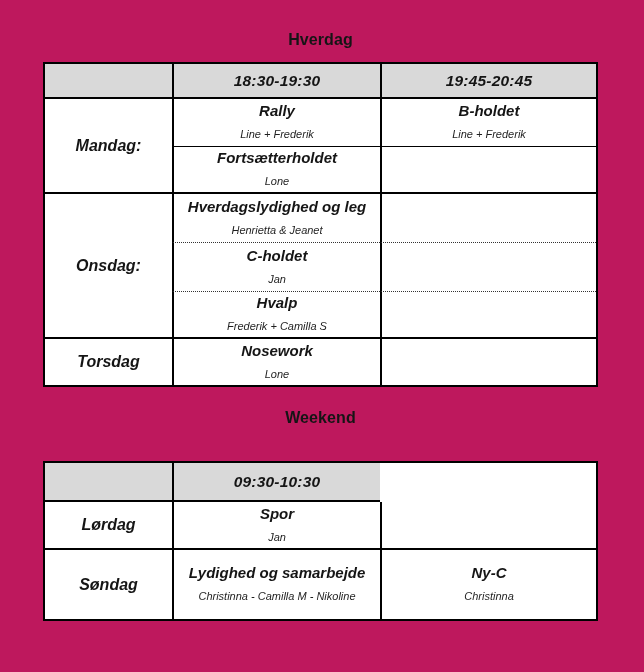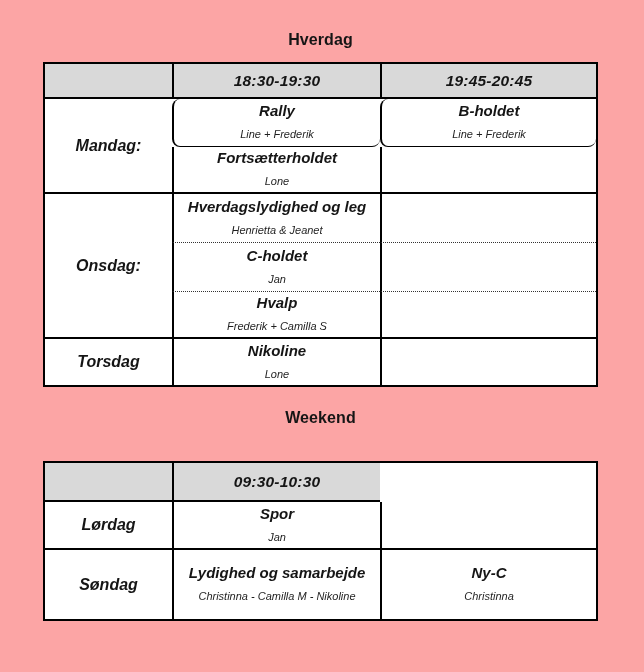--- a/index.html
+++ b/index.html
@@ -9,7 +9,7 @@
     font-family:"Liberation Sans", sans-serif;
     color:#111111;
   }
-  .page { position:relative; width:644px; height:672px; overflow:hidden; background:#fca5a5; }
+  .page { position:relative; width:644px; height:672px; overflow:hidden; background:#be185d; }
 
   .tbl-title {
     position:absolute; left:43px; width:555px;

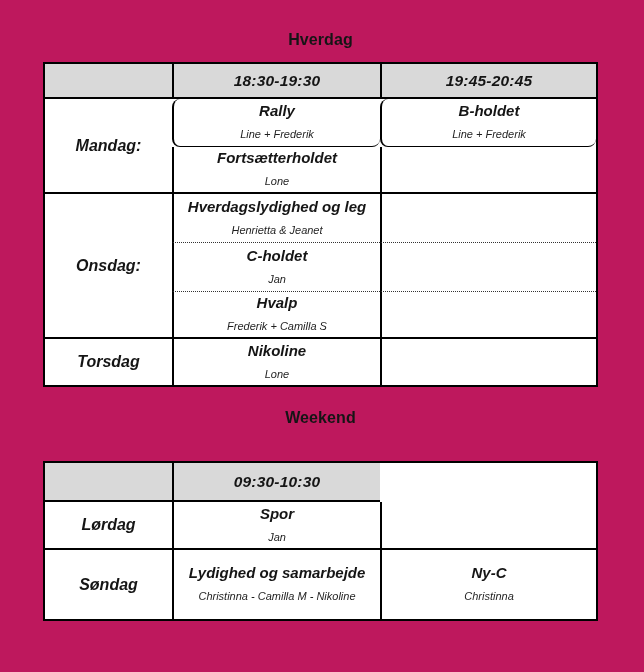--- a/index.html
+++ b/index.html
@@ -37,7 +37,7 @@
              font-weight:700; font-size:15.5px; letter-spacing:0.2px; color:#151515; }
   .day     { font-weight:700; font-size:16px; color:#151515; }
   .bb-band { border-bottom:2px solid #000000; }
-  .bb-sub  { border-bottom:1.5px solid #000000;border-radius:8px; }
+  .bb-sub  { border-bottom:1.5px solid #000000; }
   .bb-dot  { border-bottom:1px dotted #333333; }
 
   .name  { font-weight:700; font-size:15px; line-height:20px; margin-bottom:3px; color:#151515; }

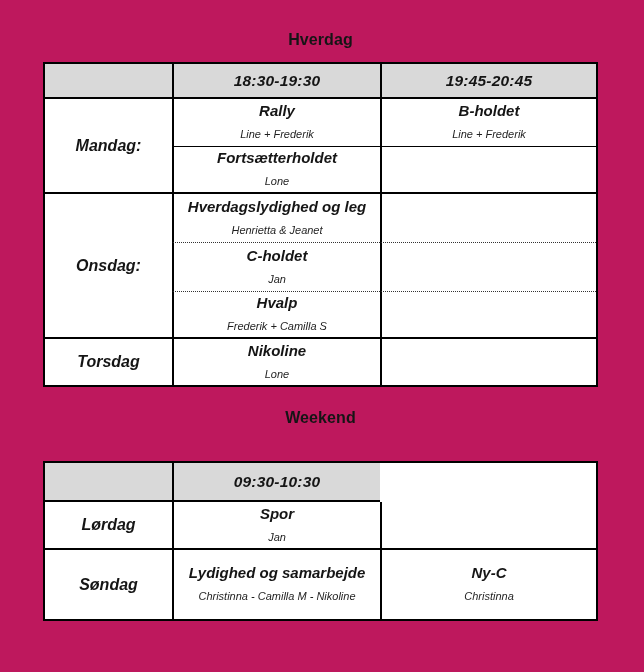--- a/index.html
+++ b/index.html
@@ -90,7 +90,7 @@
 
     <div class="cell day" style="grid-row:7;grid-column:1">Torsdag</div>
     <div class="cell vline" style="grid-row:7;grid-column:2">
-      <div class="name">Nikoline</div>
+      <div class="name">Nosework</div>
       <div class="instr">Lone</div>
     </div>
     <div class="cell vline" style="grid-row:7;grid-column:3"></div>

